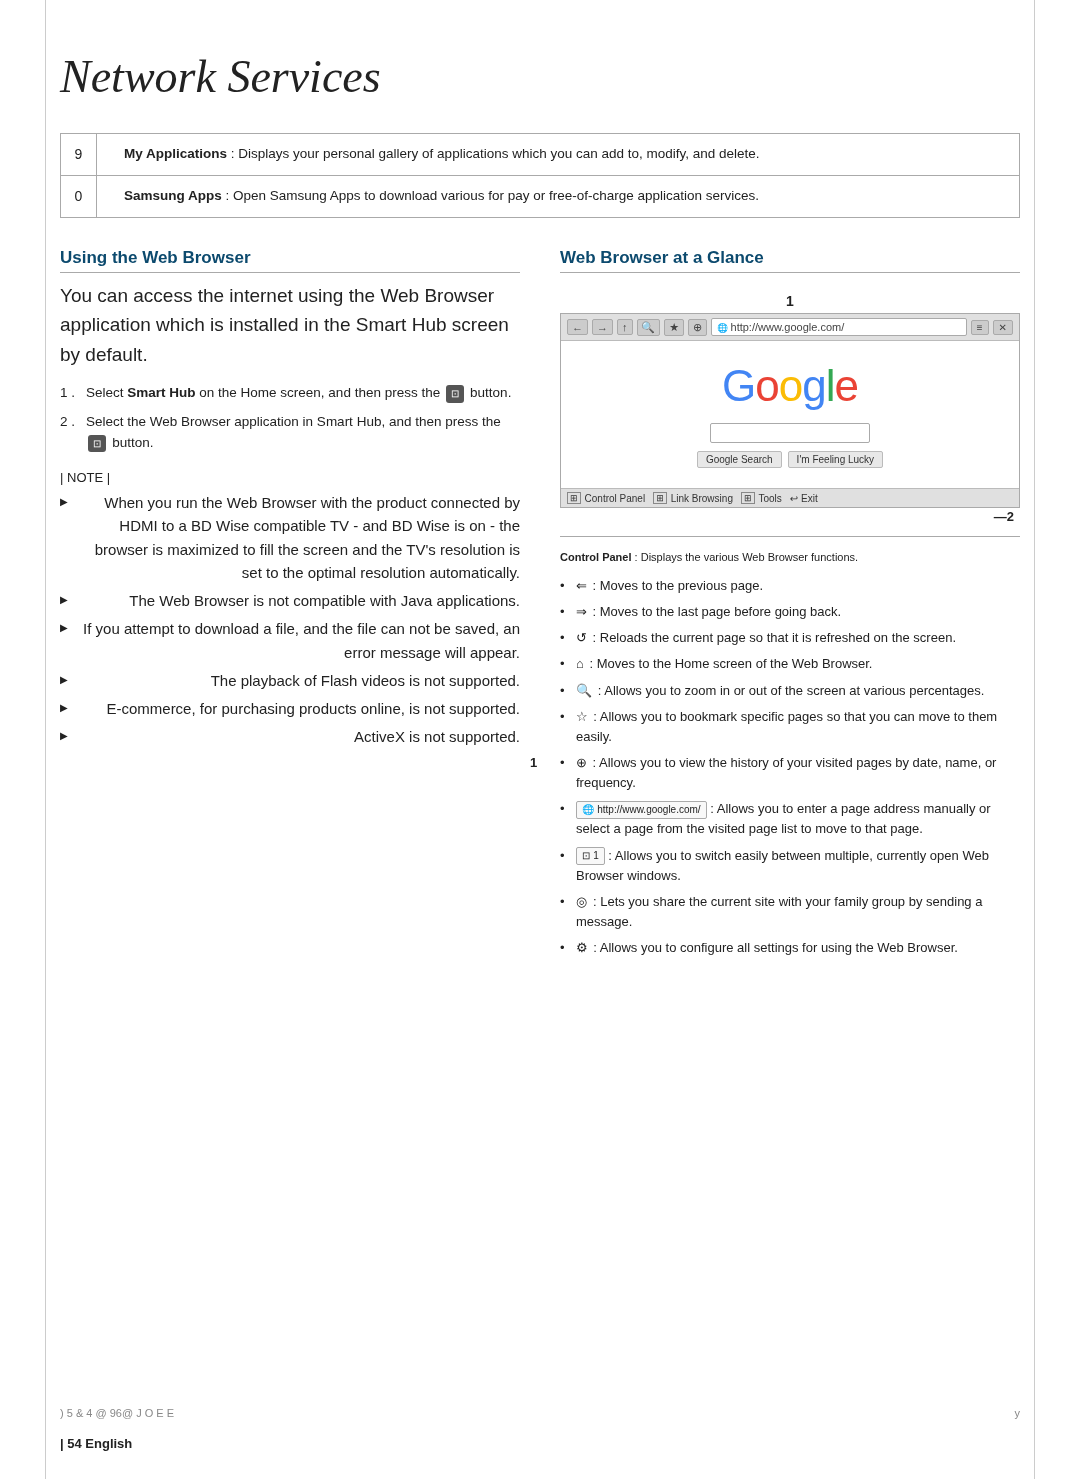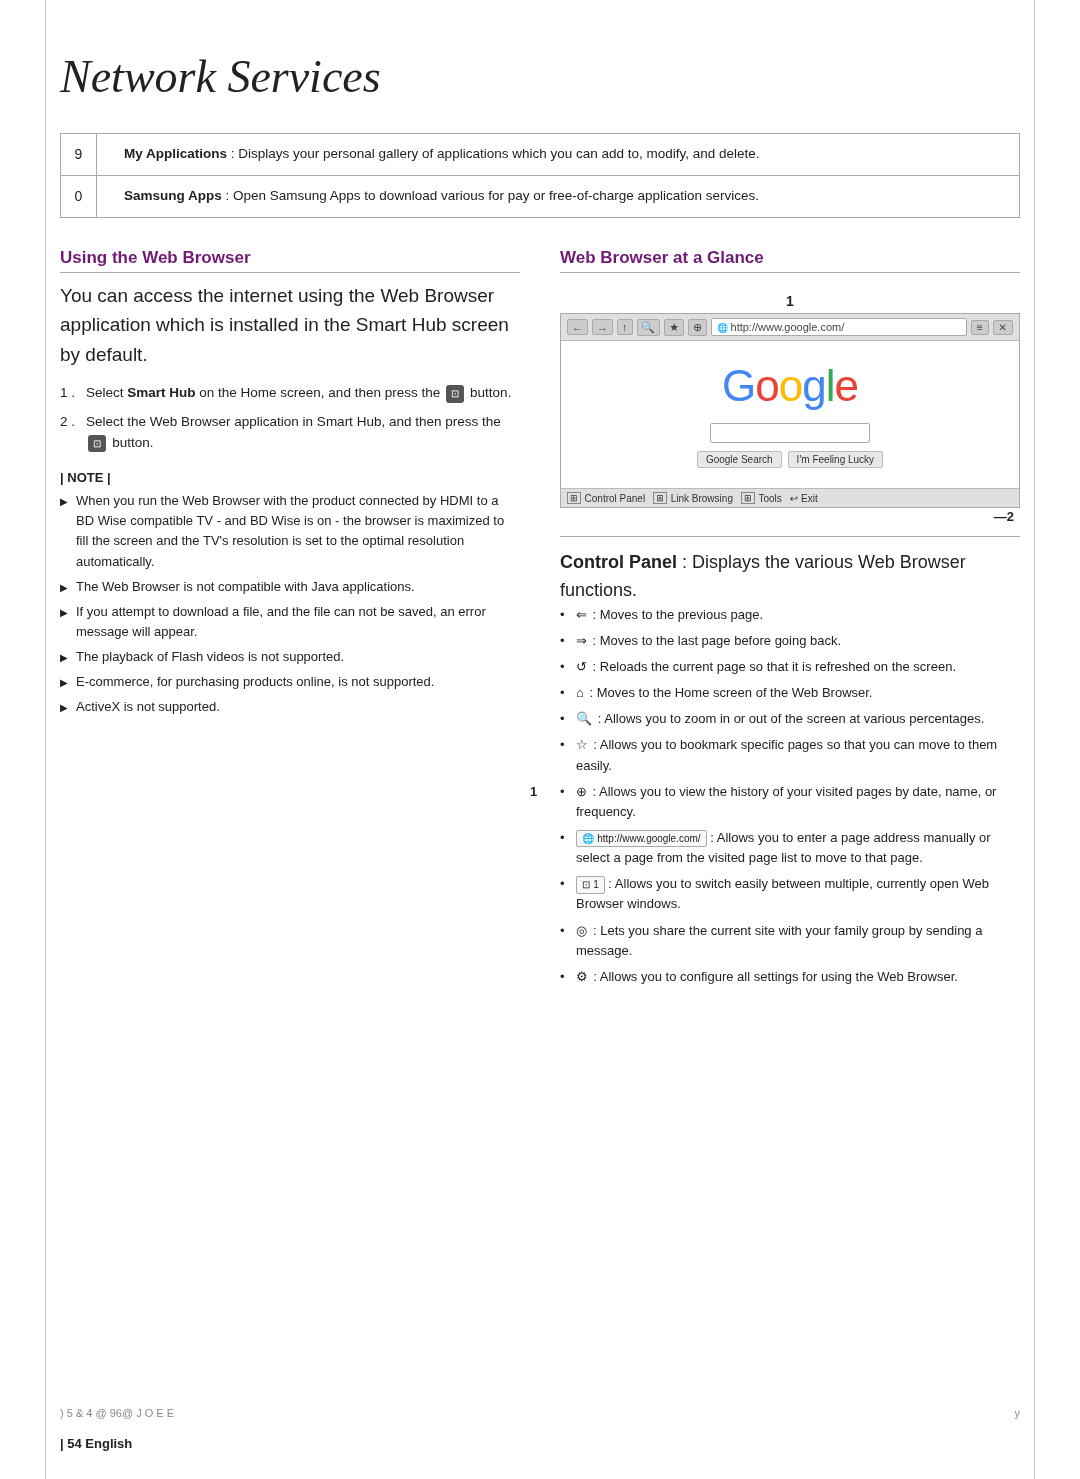--- a/index.html
+++ b/index.html
@@ -89,7 +89,7 @@
     .section-heading {
       font-size: 17px;
       font-weight: bold;
-      color: #701a75;
+      color: #0c4a6e;
       margin-bottom: 8px;
       padding-bottom: 4px;
       border-bottom: 1px solid #aaa;

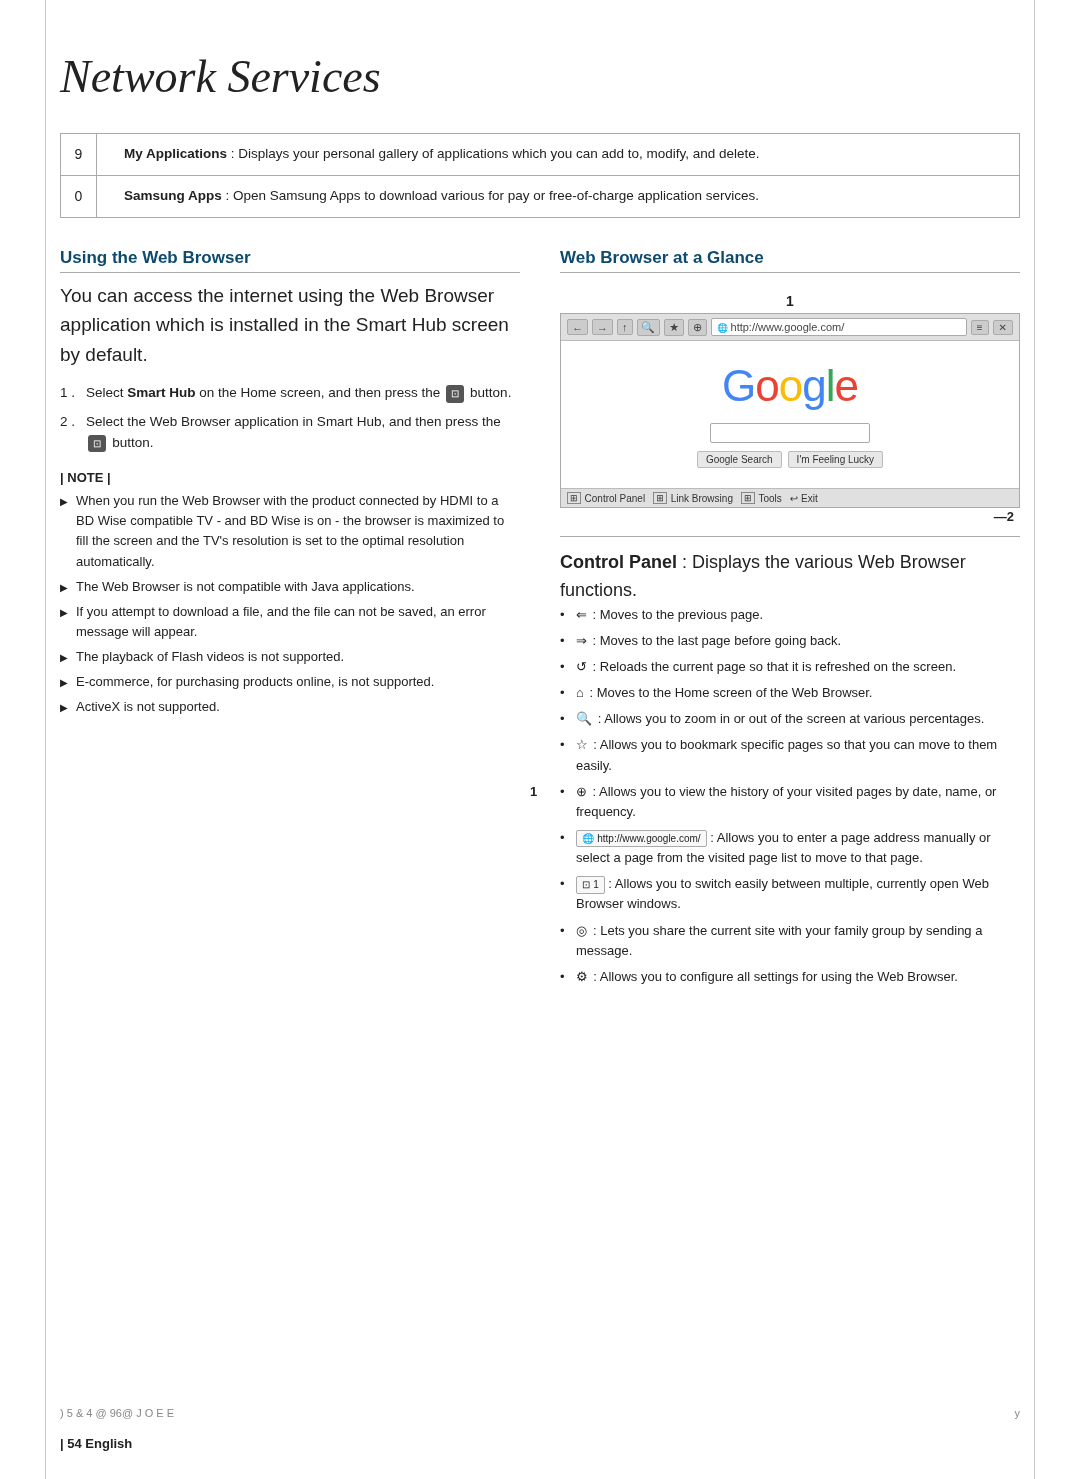--- a/index.html
+++ b/index.html
@@ -123,7 +123,7 @@
     }
     .note-label {
       font-size: 13px;
-      font-weight: bold;
+      font-weight: normal;
       margin-bottom: 6px;
     }
     .note-items {

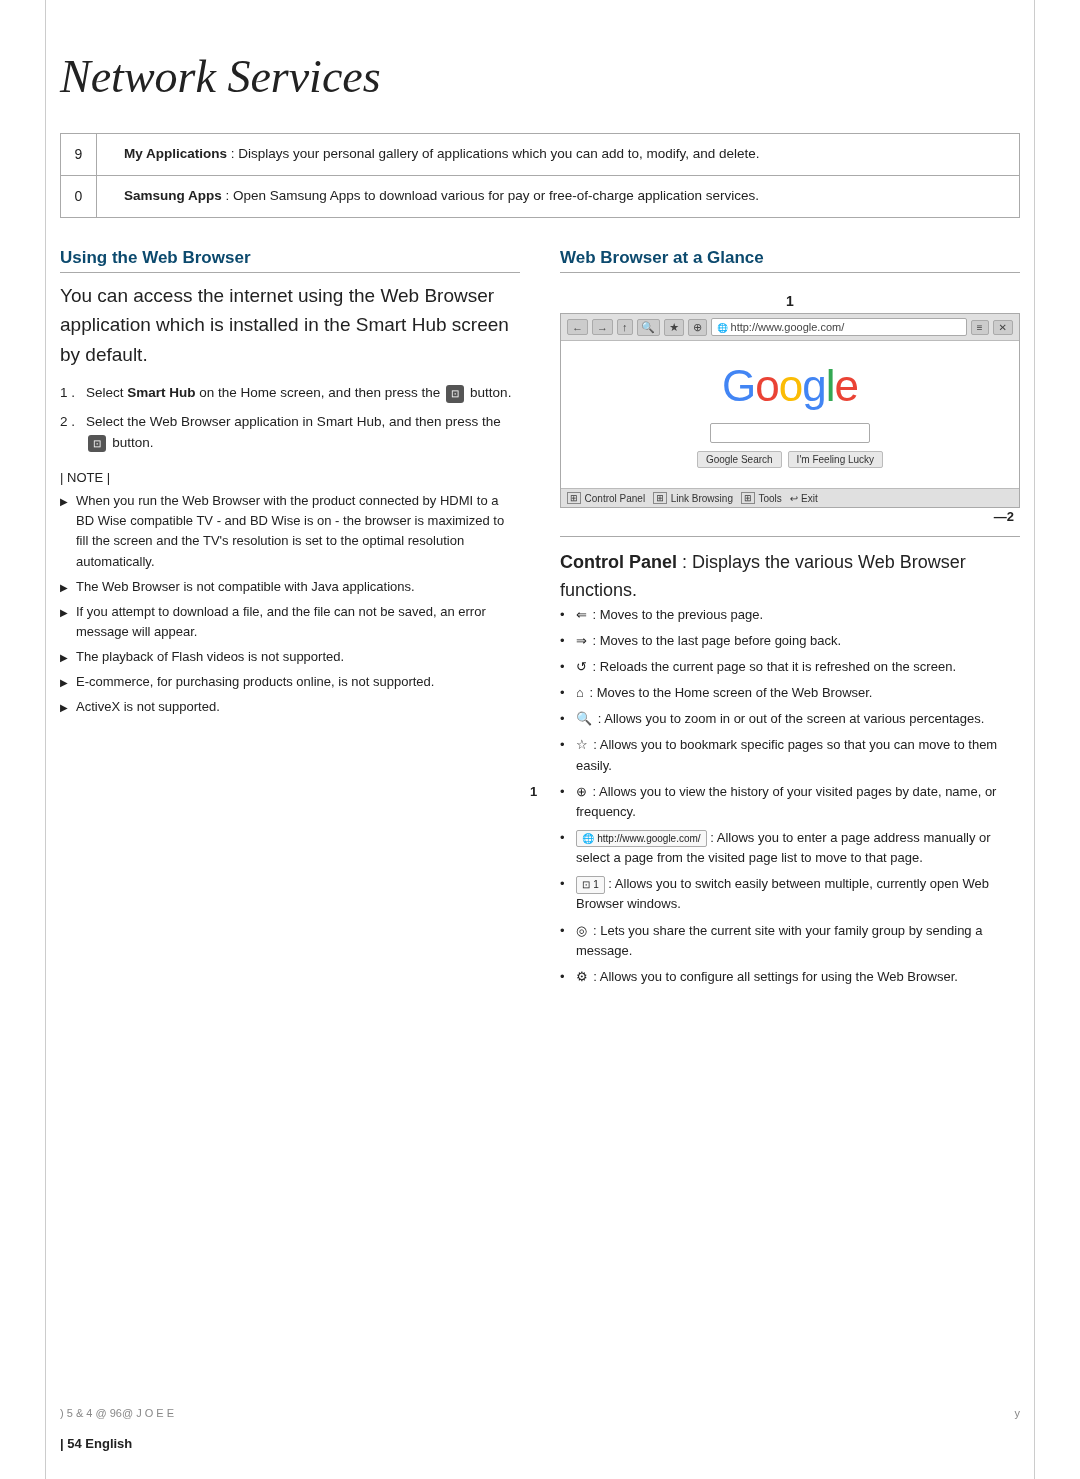--- a/index.html
+++ b/index.html
@@ -130,11 +130,12 @@
       list-style: none;
     }
     .note-items li {
-      font-size: 13px;
+      font-size: 15px;
       line-height: 1.55;
       padding-left: 16px;
       margin-bottom: 5px;
       position: relative;
+      text-align: right;
     }
     .note-items li::before {
       content: '▶';

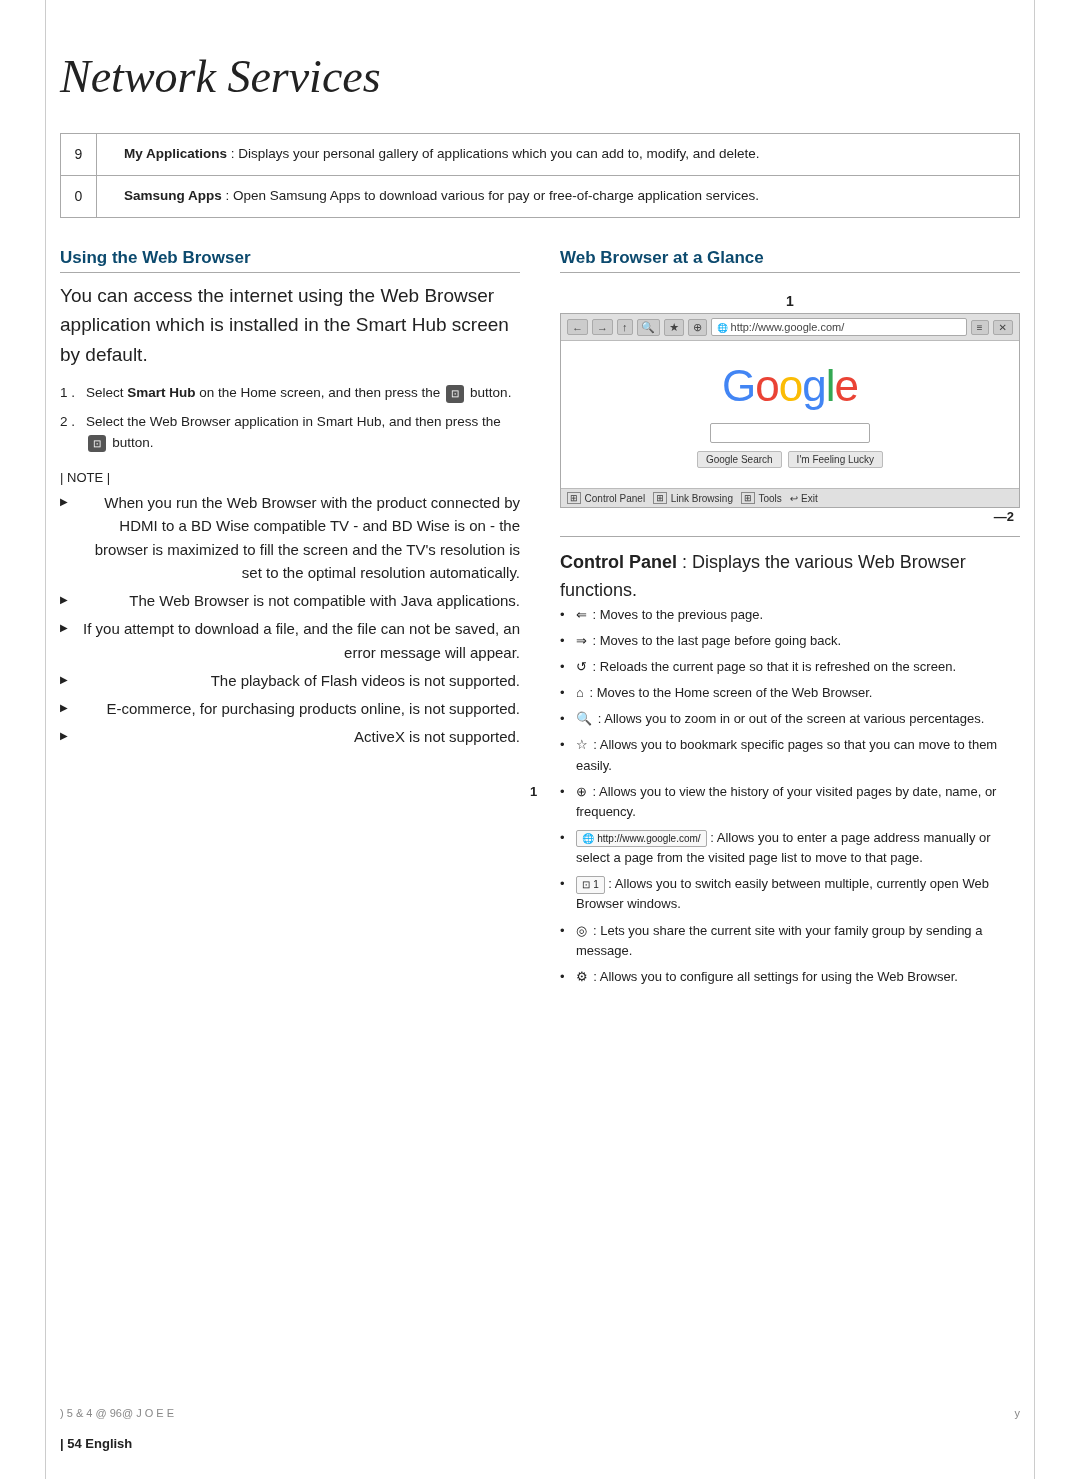--- a/index.html
+++ b/index.html
@@ -247,8 +247,9 @@
     }
 
     .cp-text {
-      font-size: 18px;
+      font-size: 11px;
       line-height: 1.55;
+      margin-bottom: 10px;
     }
 
     .cp-bullets {

